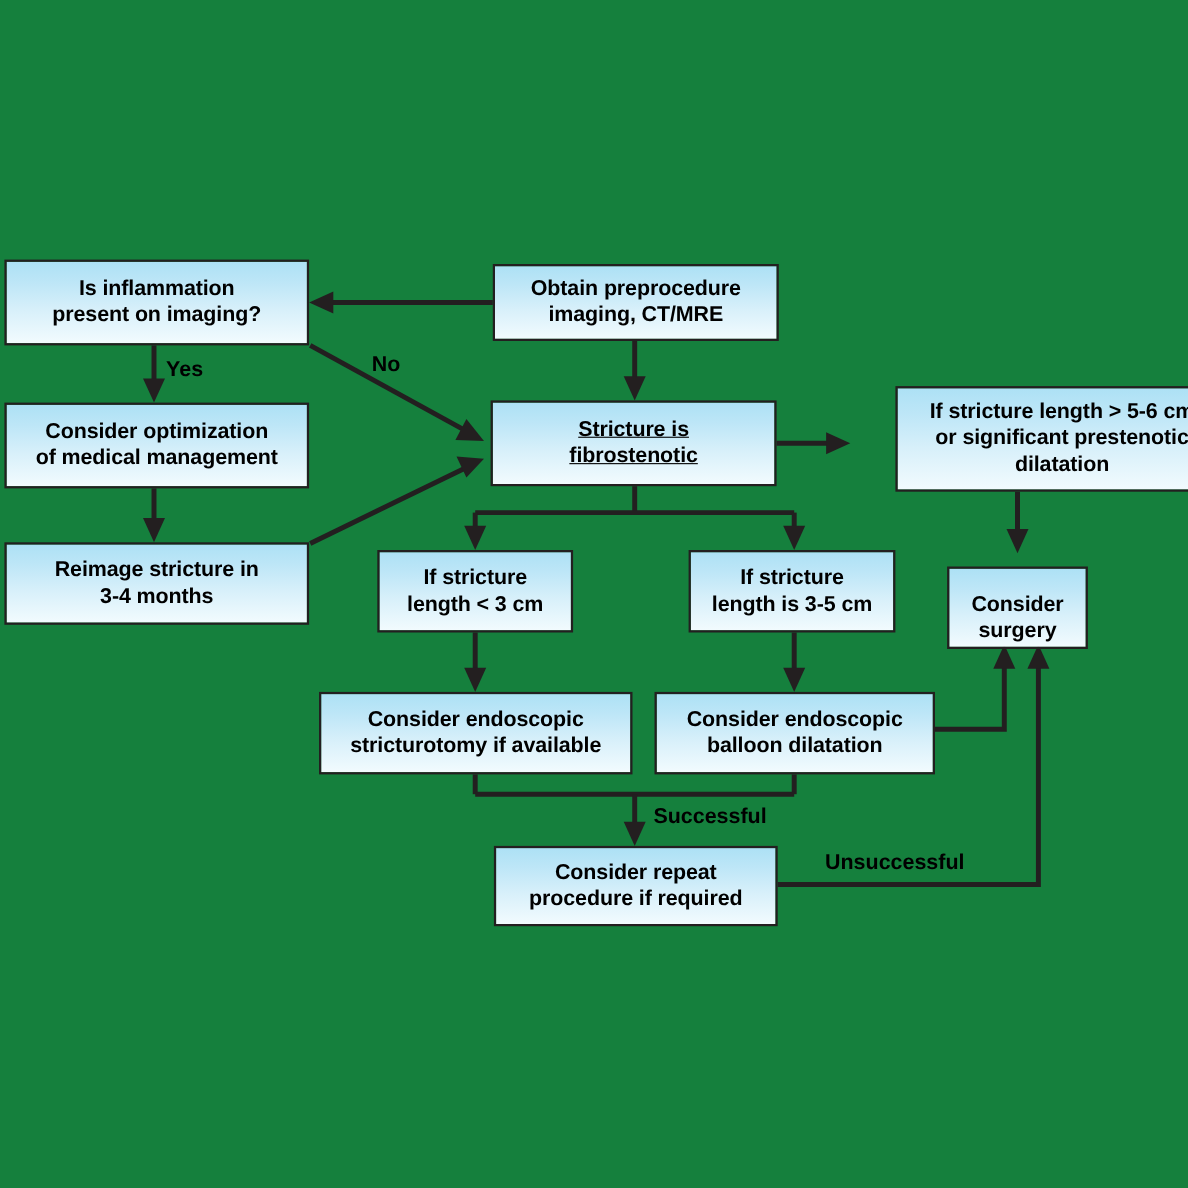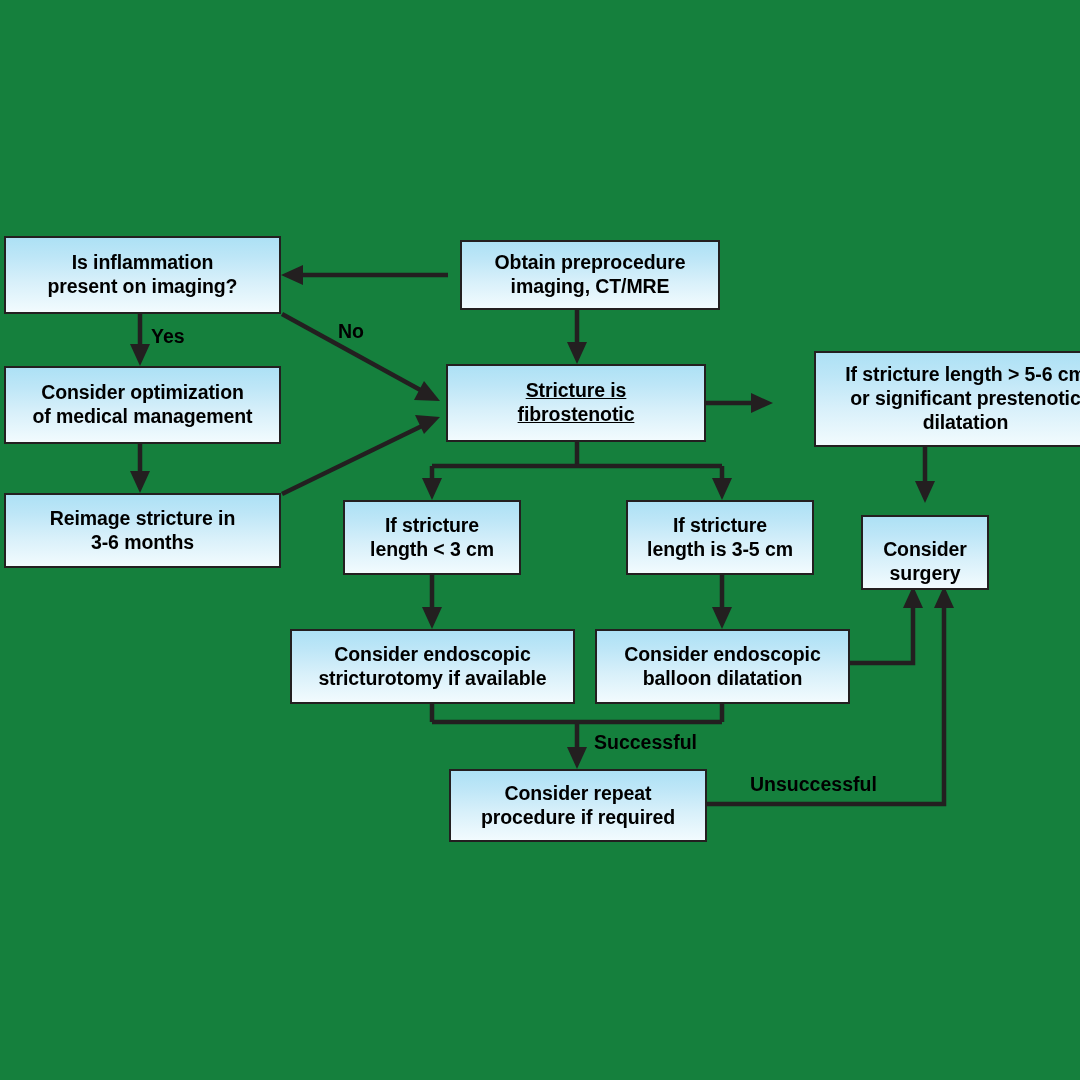--- a/index.html
+++ b/index.html
@@ -151,7 +151,7 @@
     </span>
   </div>
 
-  <div class="node" style="left:460px; top:240px; width:260px; height:70px;">
+  <div class="node" style="left:448px; top:240px; width:260px; height:70px;">
     <span>
       <span>Obtain preprocedure</span><br>
       <span>imaging, CT/MRE</span>

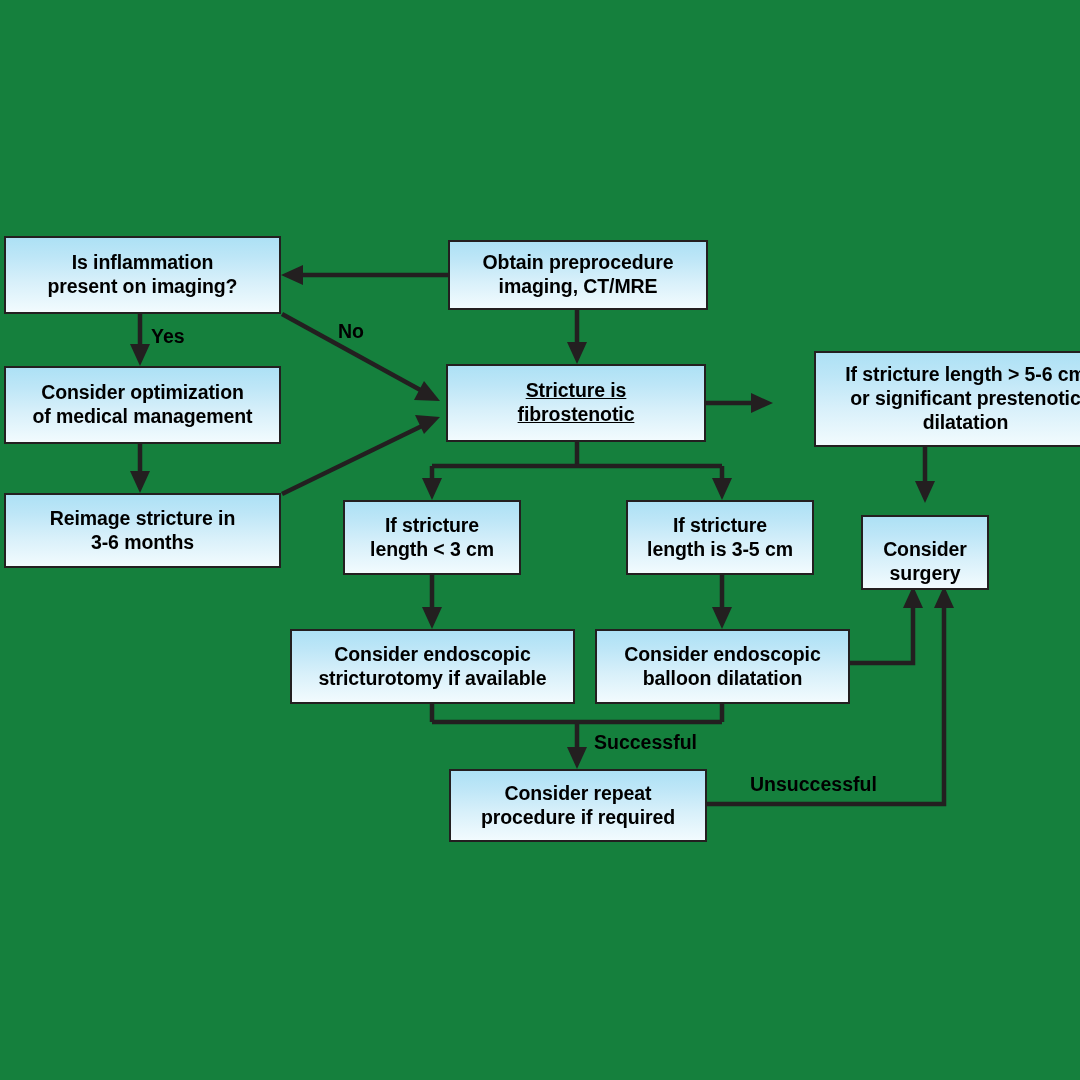--- a/index.html
+++ b/index.html
@@ -183,7 +183,7 @@
   <div class="node" style="left:4px; top:493px; width:277px; height:75px;">
     <span>
       <span>Reimage stricture in</span><br>
-      <span>3-6 months</span>
+      <span>3-4 months</span>
     </span>
   </div>
 

